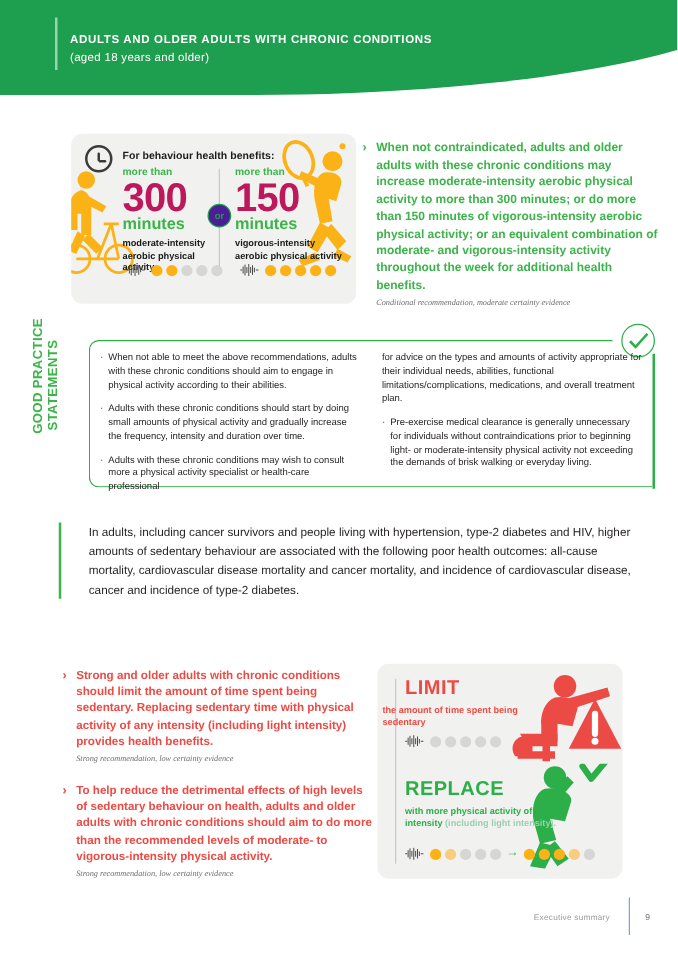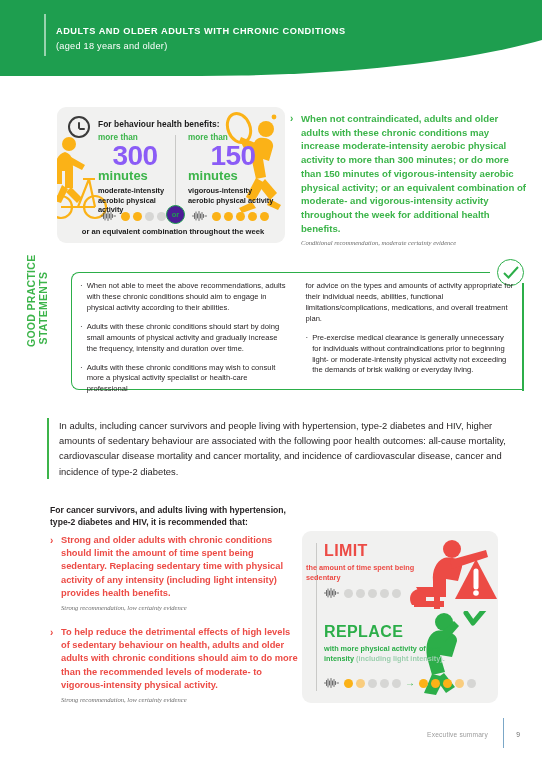--- a/index.html
+++ b/index.html
@@ -65,9 +65,8 @@
   .col-right { left: 131px; width: 90px; }
   .more-than { font-size:8.2px; font-weight:bold; color:#3cb44a; letter-spacing:.02px; }
   .bignum {
-    font-size:28px; font-weight:bold; color:#8b5cf6; line-height:.95; letter-spacing:-.6px;
+    font-size:32px; font-weight:bold; color:#be185d; line-height:.95; letter-spacing:-.6px;
     margin-top:1px;
-    text-align:center;
   }
   .minutes { font-size:13px; font-weight:bold; color:#3cb44a; line-height:1.05; margin-top:-1px;}
   .descr { font-size:7.4px; font-weight:bold; color:#1a1a1a; line-height:1.28; margin-top:4px; }

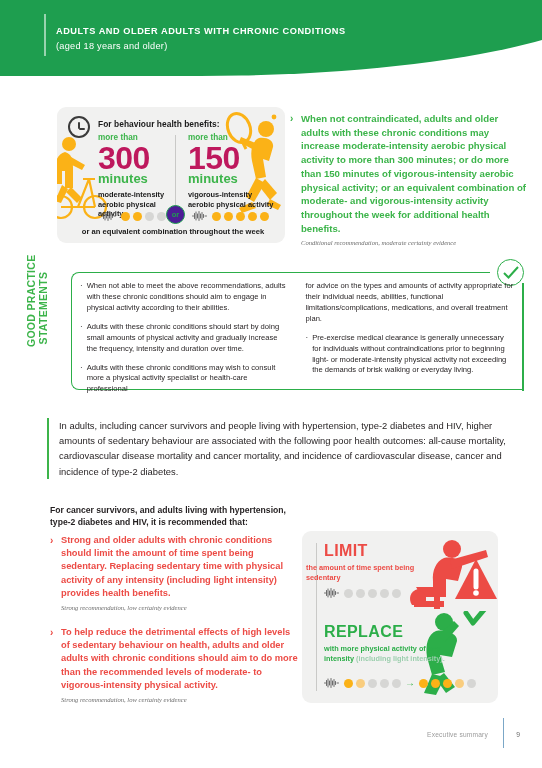--- a/index.html
+++ b/index.html
@@ -76,7 +76,6 @@
     background:#4c1d95; border:1.6px solid #1e9e4f; color:#1e9e4f;
     font-size:7.6px; font-weight:bold; display:flex; align-items:center; justify-content:center;
     z-index: 5;
-    margin-top: 42px;
   }
 
   .dotrow { position:absolute; display:flex; align-items:center; gap:3px; }

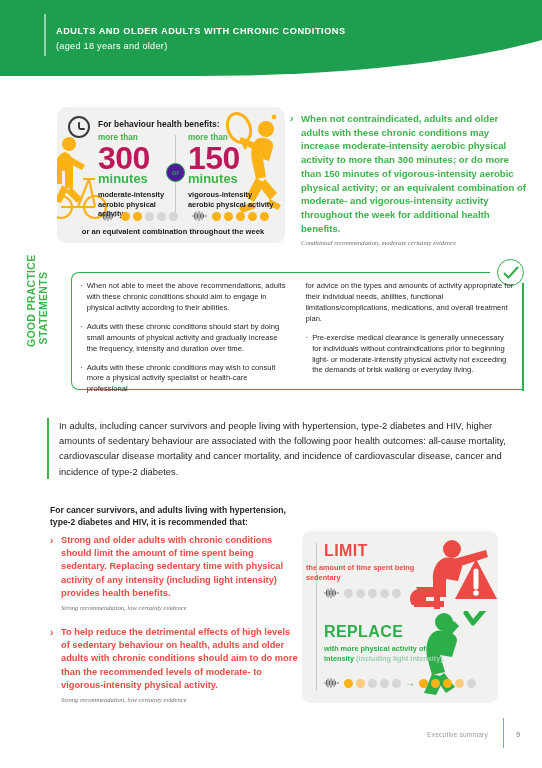--- a/index.html
+++ b/index.html
@@ -309,7 +309,6 @@
       <span class="dot"></span>
     </div>
 
-    <div class="combo-text">or an equivalent combination throughout the week</div>
   </div>
 
   <div class="rec-top">

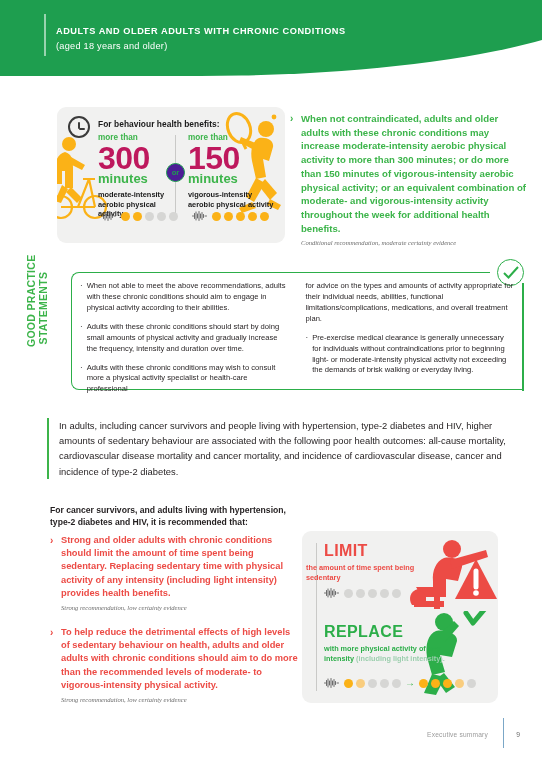--- a/index.html
+++ b/index.html
@@ -143,7 +143,7 @@
   
   .sed-para {
     position:absolute; left:47px; top:418px; width:466px;
-    border-left:2.6px solid #3cb44a; padding-left:10px;
+    border-left:2.6px solid #3cb44a; padding-left:22px;
     color:#231f20; font-size:9.4px; line-height:1.62;
   }
 

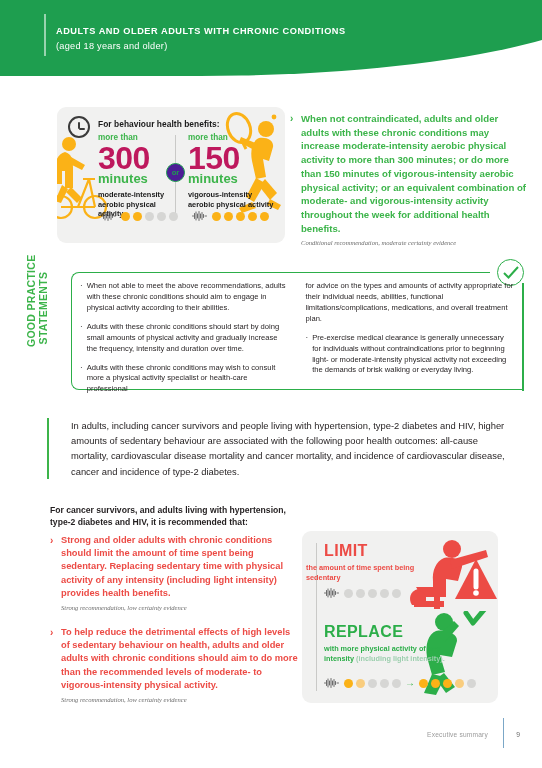--- a/index.html
+++ b/index.html
@@ -357,7 +357,6 @@
 
   <div class="sed-para">In adults, including cancer survivors and people living with hypertension, type-2 diabetes and HIV, higher amounts of sedentary behaviour are associated with the following poor health outcomes: all-cause mortality, cardiovascular disease mortality and cancer mortality, and incidence of cardiovascular disease, cancer and incidence of type-2 diabetes.</div>
 
-  <div class="lead">For cancer survivors, and adults living with hypertension, type-2 diabetes and HIV, it is recommended that:</div>
 
   <div class="red-rec one">
     <span class="red-chev">›</span>

